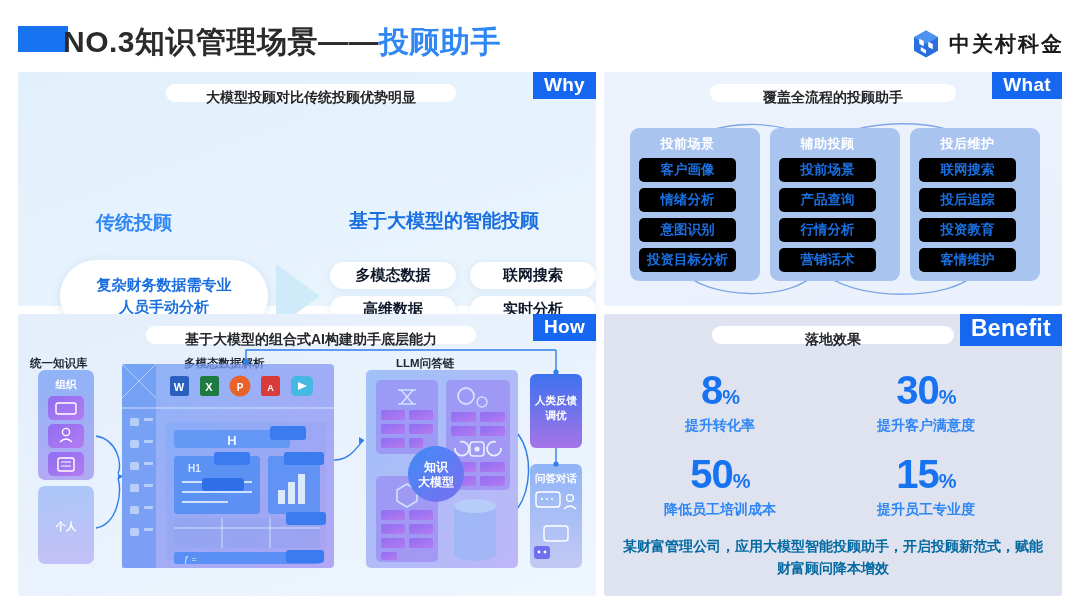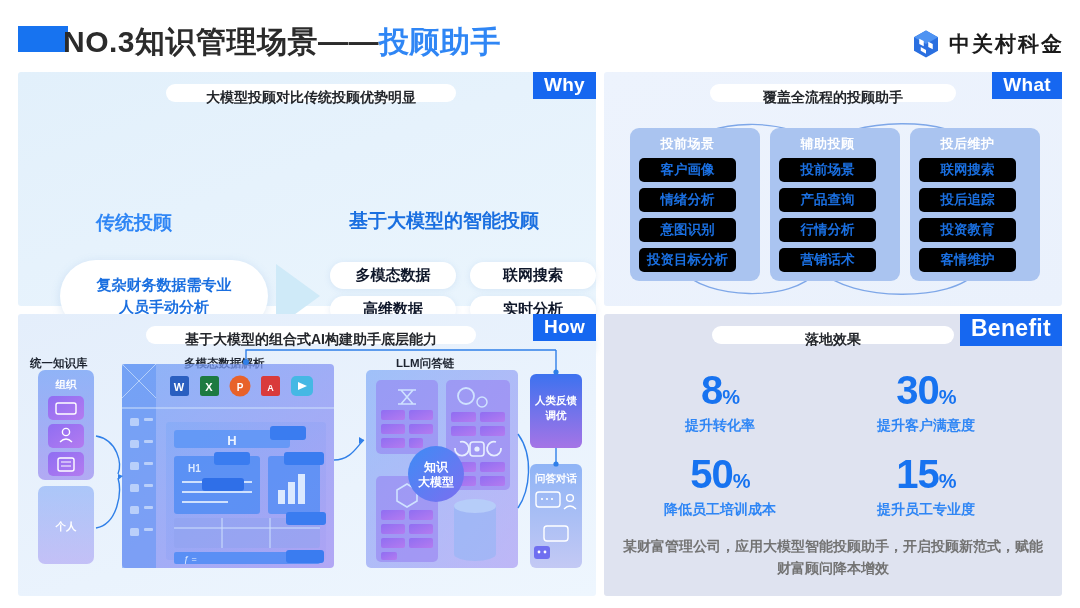--- a/index.html
+++ b/index.html
@@ -126,7 +126,7 @@
   .ben-foot {
     position: absolute; left: 16px; top: 222px; width: 426px;
     text-align: center; font-size: 14px; font-weight: bold;
-    color: #737373; line-height: 1.55;
+    color: #0369a1; line-height: 1.55;
   }
 </style>
 </head>

